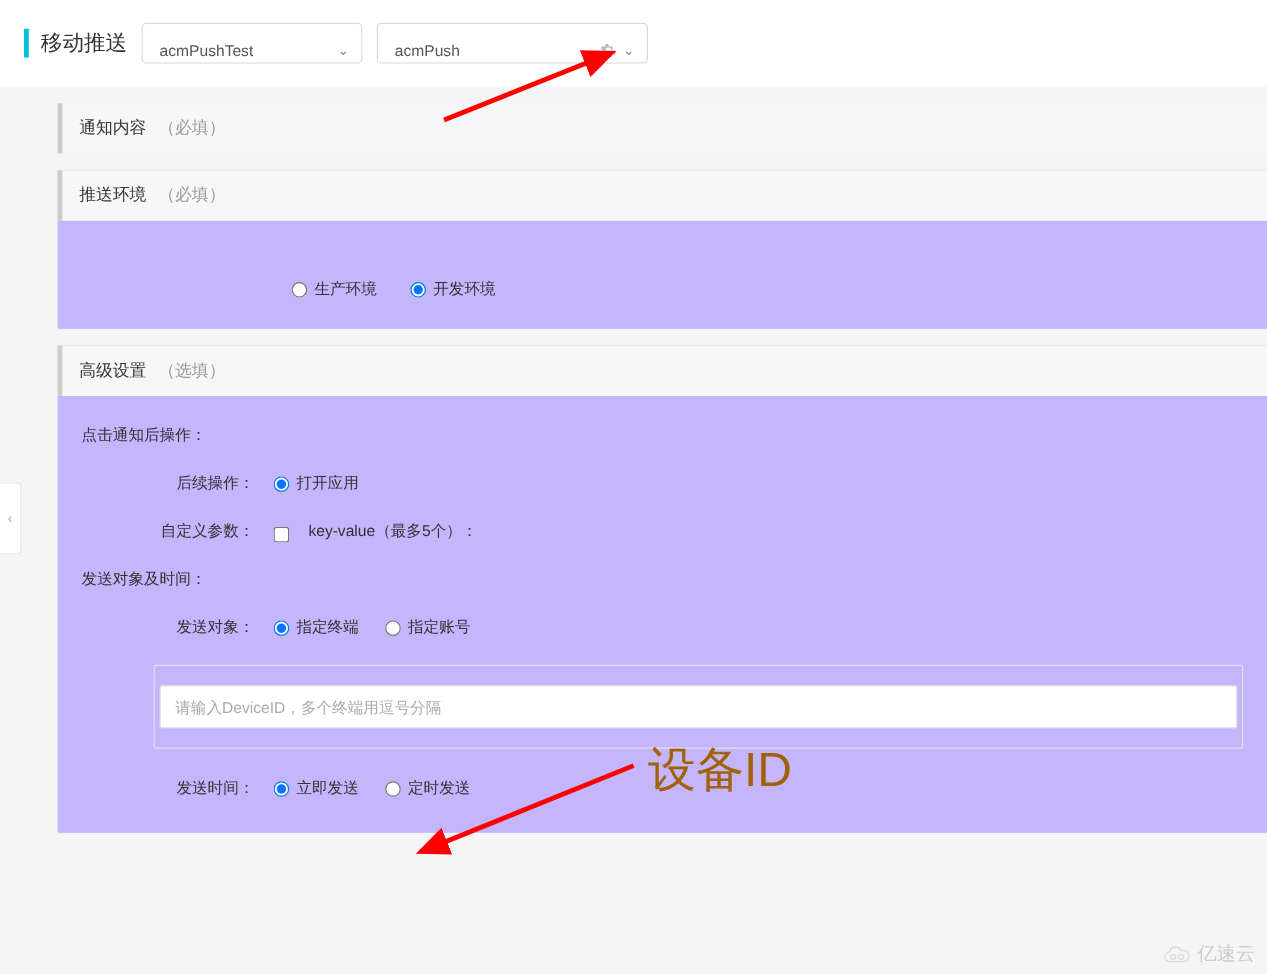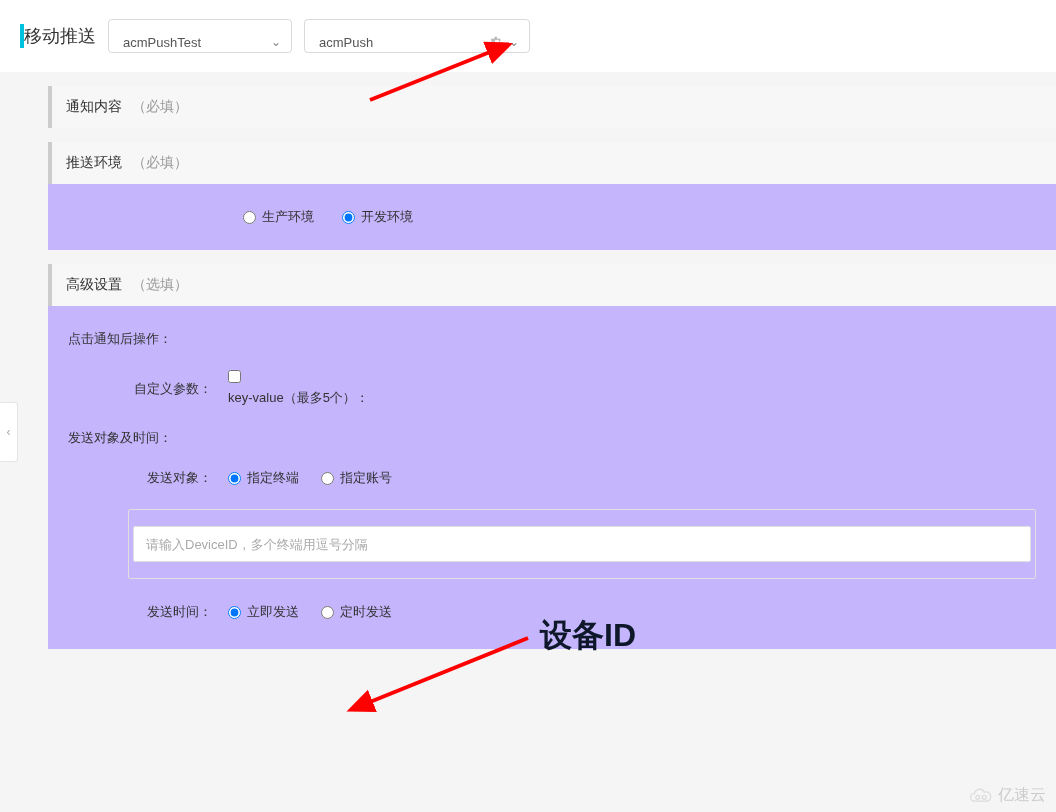--- a/index.html
+++ b/index.html
@@ -26,7 +26,7 @@
       font-weight: 500;
       color: #333;
       border-left: 4px solid #00c1de;
-      padding-left: 0;
+      padding-left: 10px;
       height: 24px;
       line-height: 24px;
     }

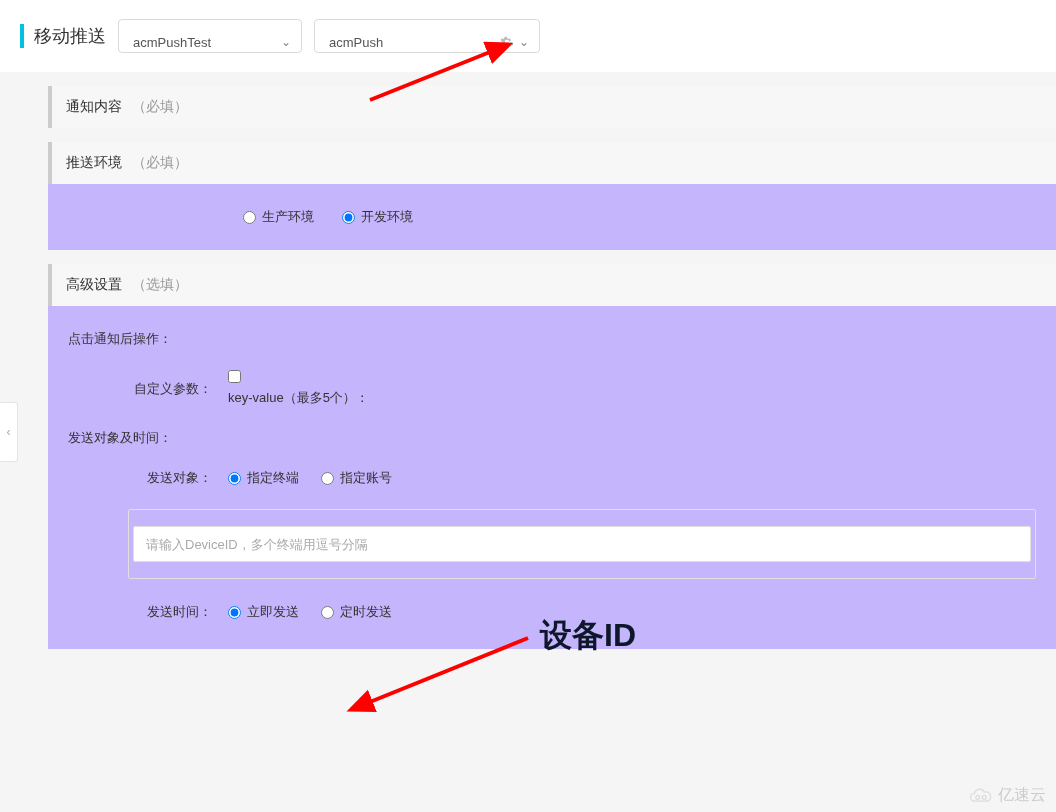--- a/index.html
+++ b/index.html
@@ -91,6 +91,7 @@
       display: flex;
       gap: 28px;
       padding-left: 175px;
+      margin-top: 24px;
     }
     .radio-item {
       display: flex;

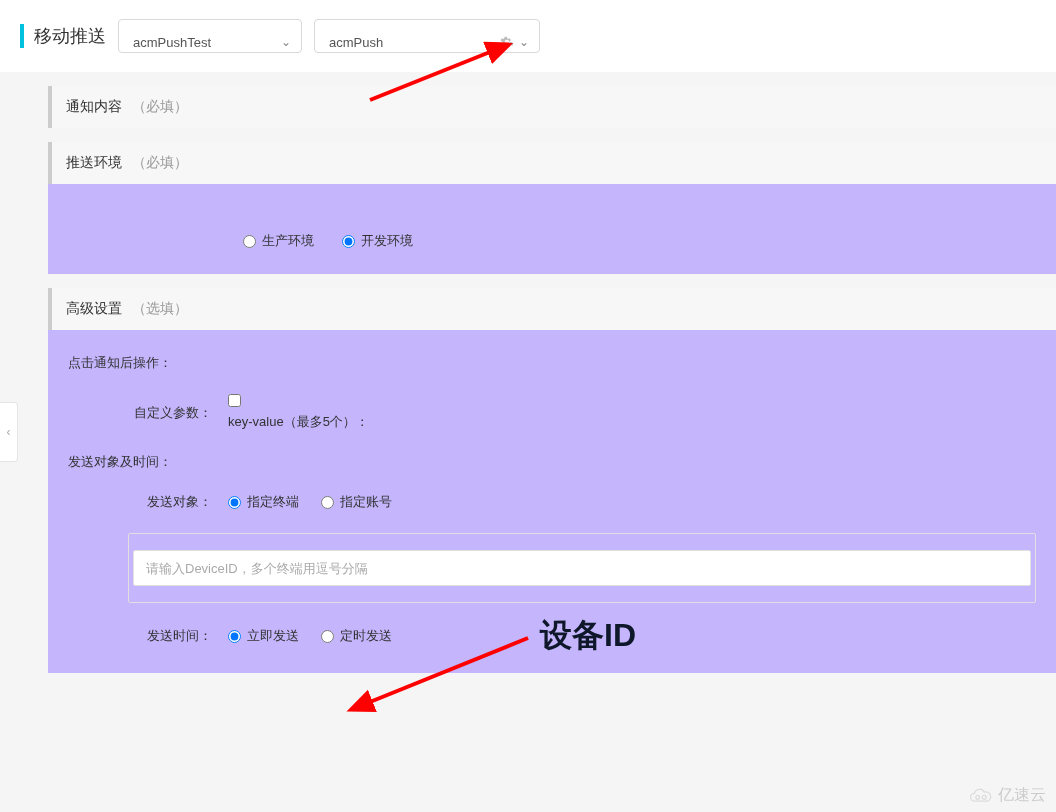--- a/index.html
+++ b/index.html
@@ -246,6 +246,15 @@
     <div class="panel-body">
       <div class="sub-title">点击通知后操作：</div>
 
+      <div class="form-row">
+        <div class="rlabel">后续操作：</div>
+        <div class="rvalue">
+          <label class="radio-item">
+            <input type="radio" name="followup" checked="" style="">
+            <span>打开应用</span>
+          </label>
+        </div>
+      </div>
 
       <div class="form-row">
         <div class="rlabel">自定义参数：</div>

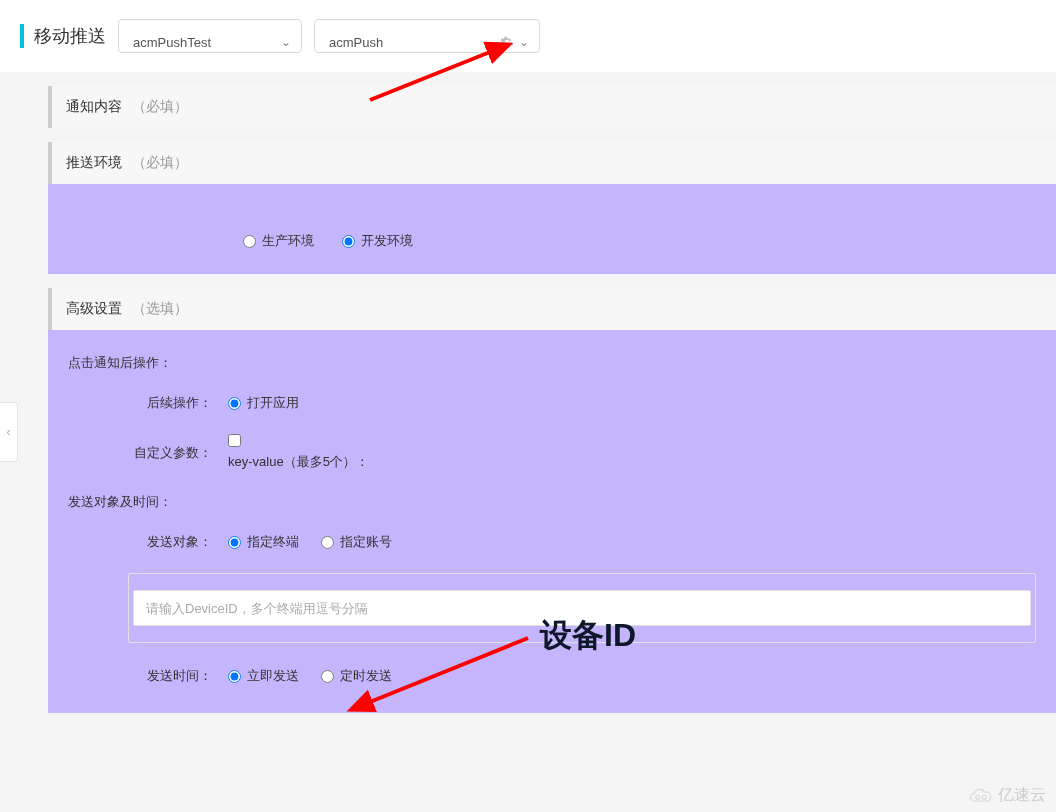--- a/index.html
+++ b/index.html
@@ -121,7 +121,7 @@
       font-size: 13px;
       color: #333;
     }
-    .checkbox-item { display: flex; align-items: flex-start; gap: 6px; flex-direction: column; }
+    .checkbox-item { display: flex; align-items: flex-end; gap: 16px; }
     .sub-title {
       font-size: 13px;
       color: #333;

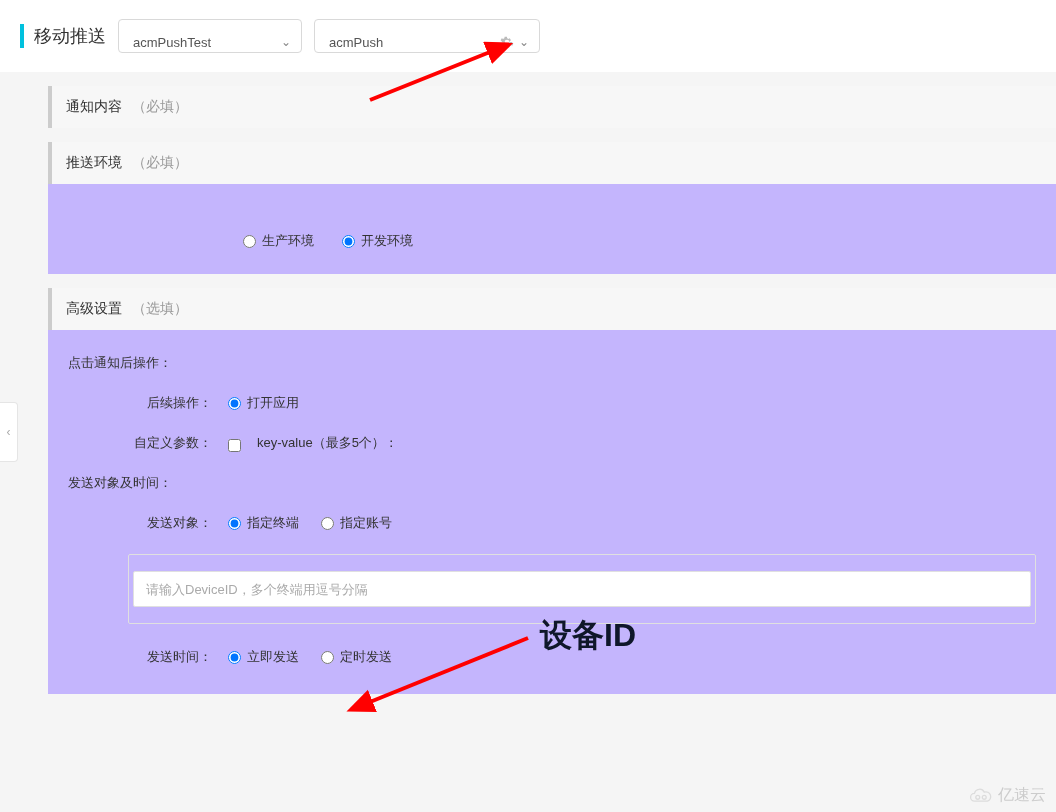--- a/index.html
+++ b/index.html
@@ -154,9 +154,9 @@
     }
     .red-label {
       position: absolute;
-      color: #0f172a;
-      font-size: 32px;
-      font-weight: 700;
+      color: #a16207;
+      font-size: 40px;
+      font-weight: 400;
       pointer-events: none;
     }
     .tab-edge {

